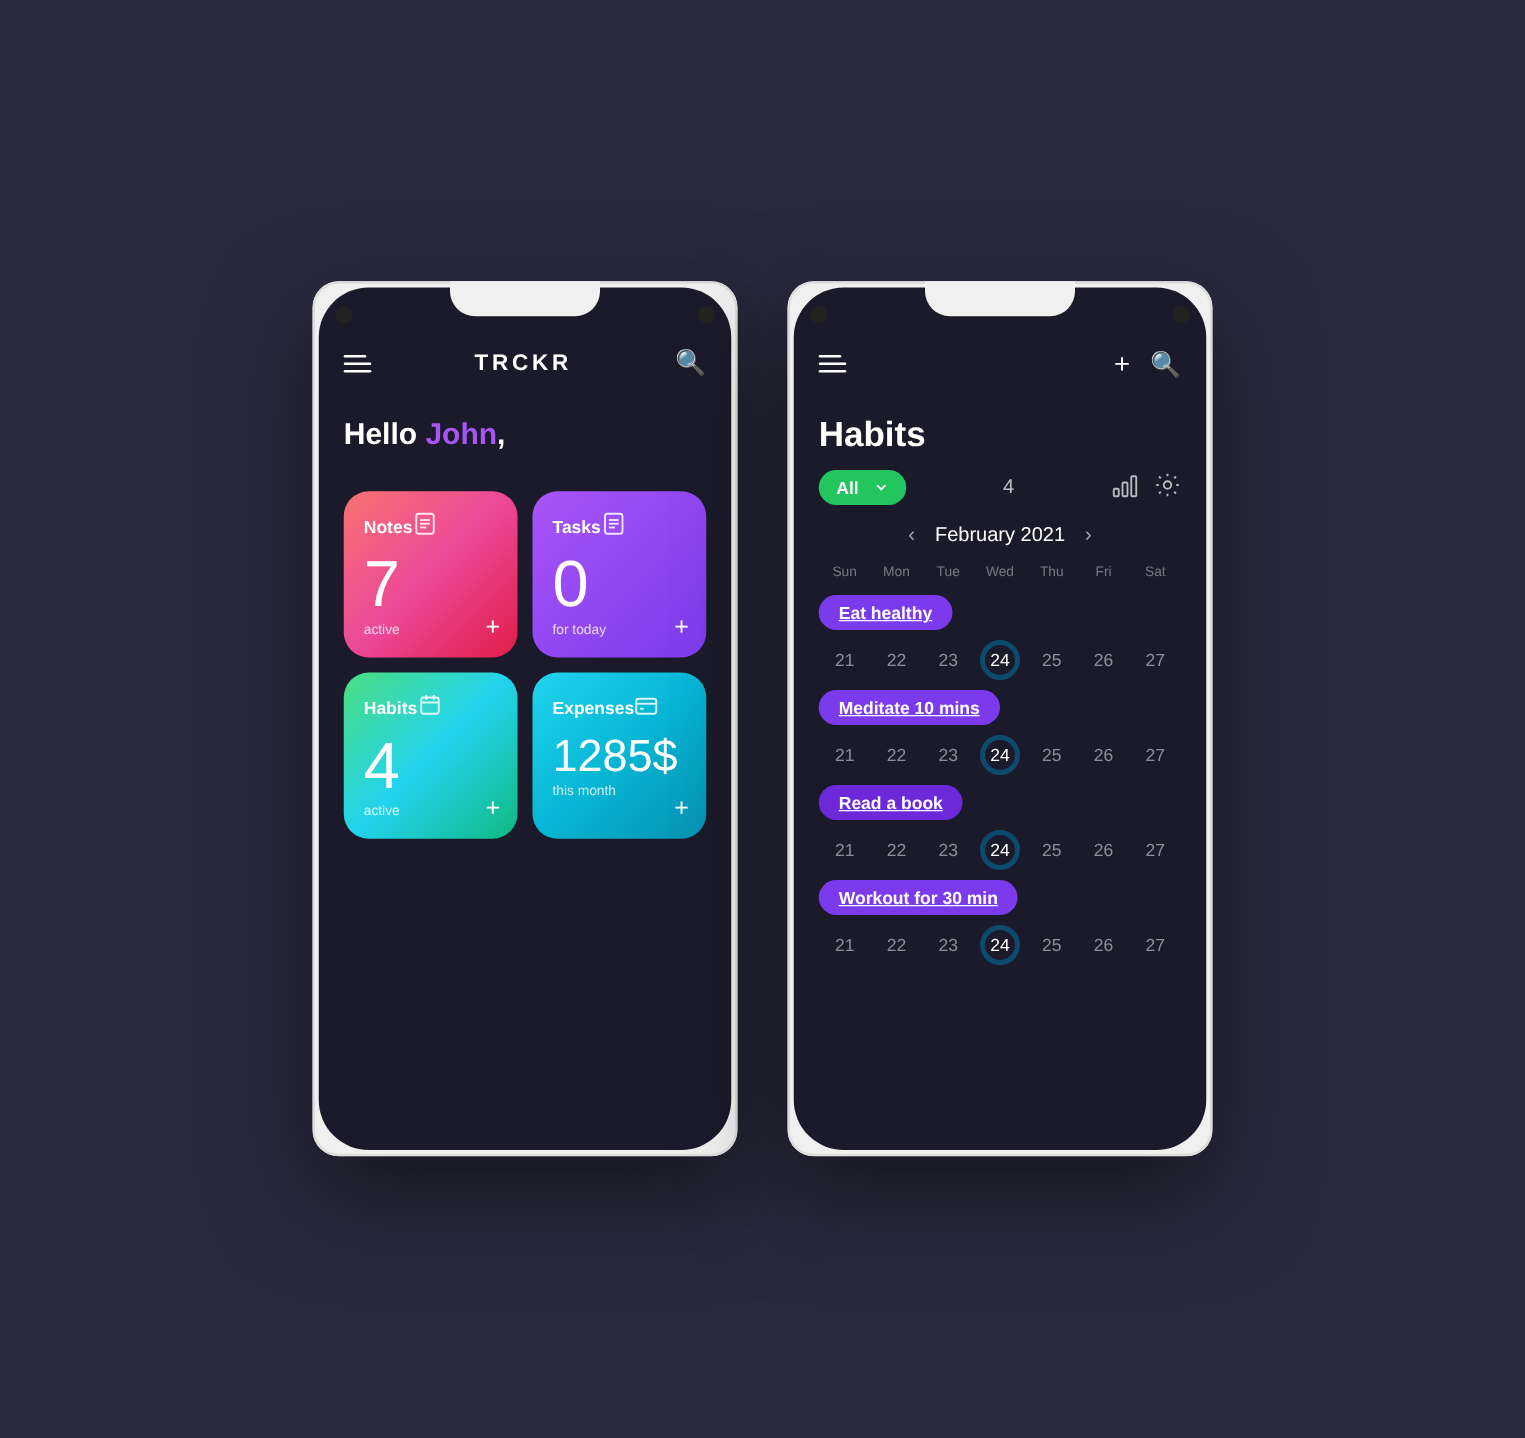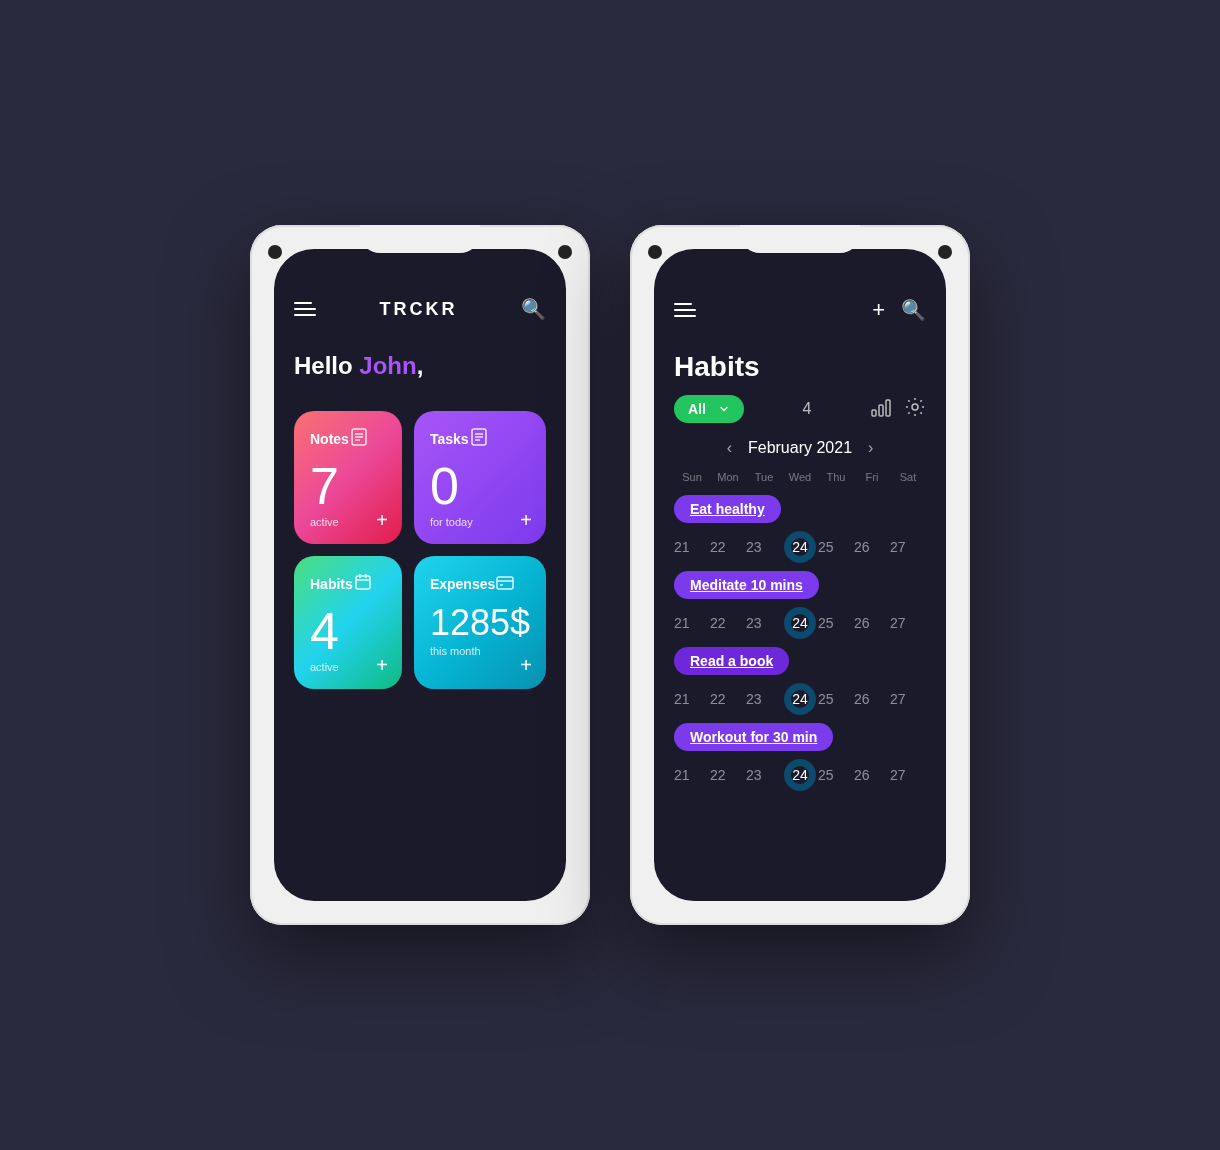--- a/index.html
+++ b/index.html
@@ -24,8 +24,8 @@
       width: 340px;
       height: 700px;
       background: #f0f0f0;
-      border-radius: 32px;
-      padding: 24px;
+      border-radius: 21px;
+      padding: 5px;
       box-shadow: 0 30px 80px rgba(0,0,0,0.5), inset 0 0 0 2px #ddd;
       position: relative;
     }

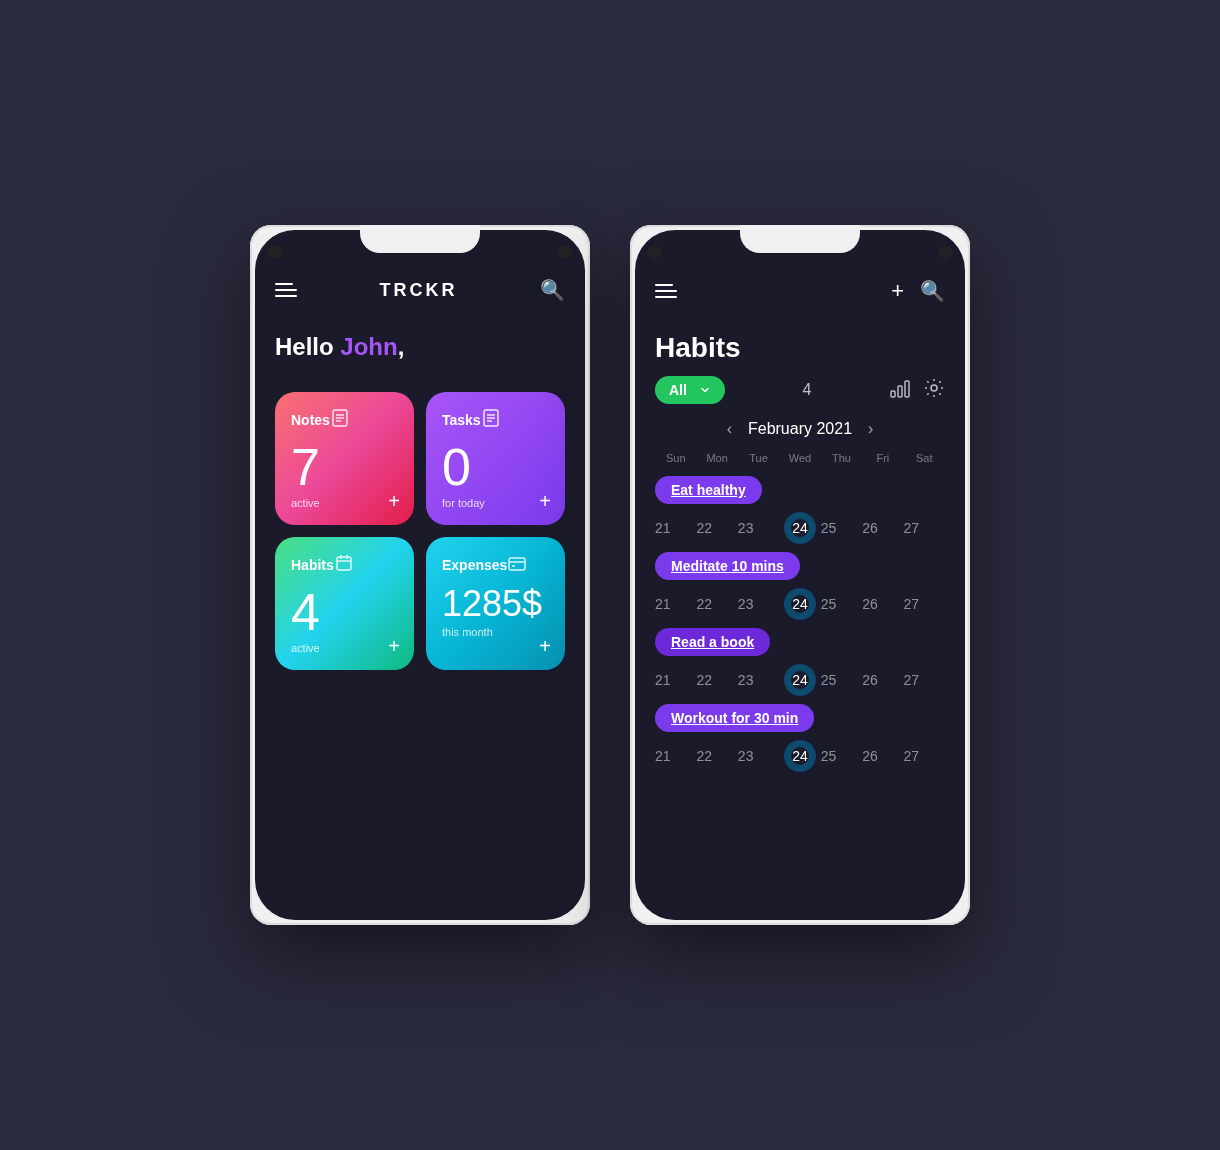--- a/index.html
+++ b/index.html
@@ -280,6 +280,7 @@
       margin-bottom: 4px;
     }
     .day-cell {
+      text-align: center;
       color: rgba(255,255,255,0.5);
       font-size: 14px;
       padding: 8px 0;

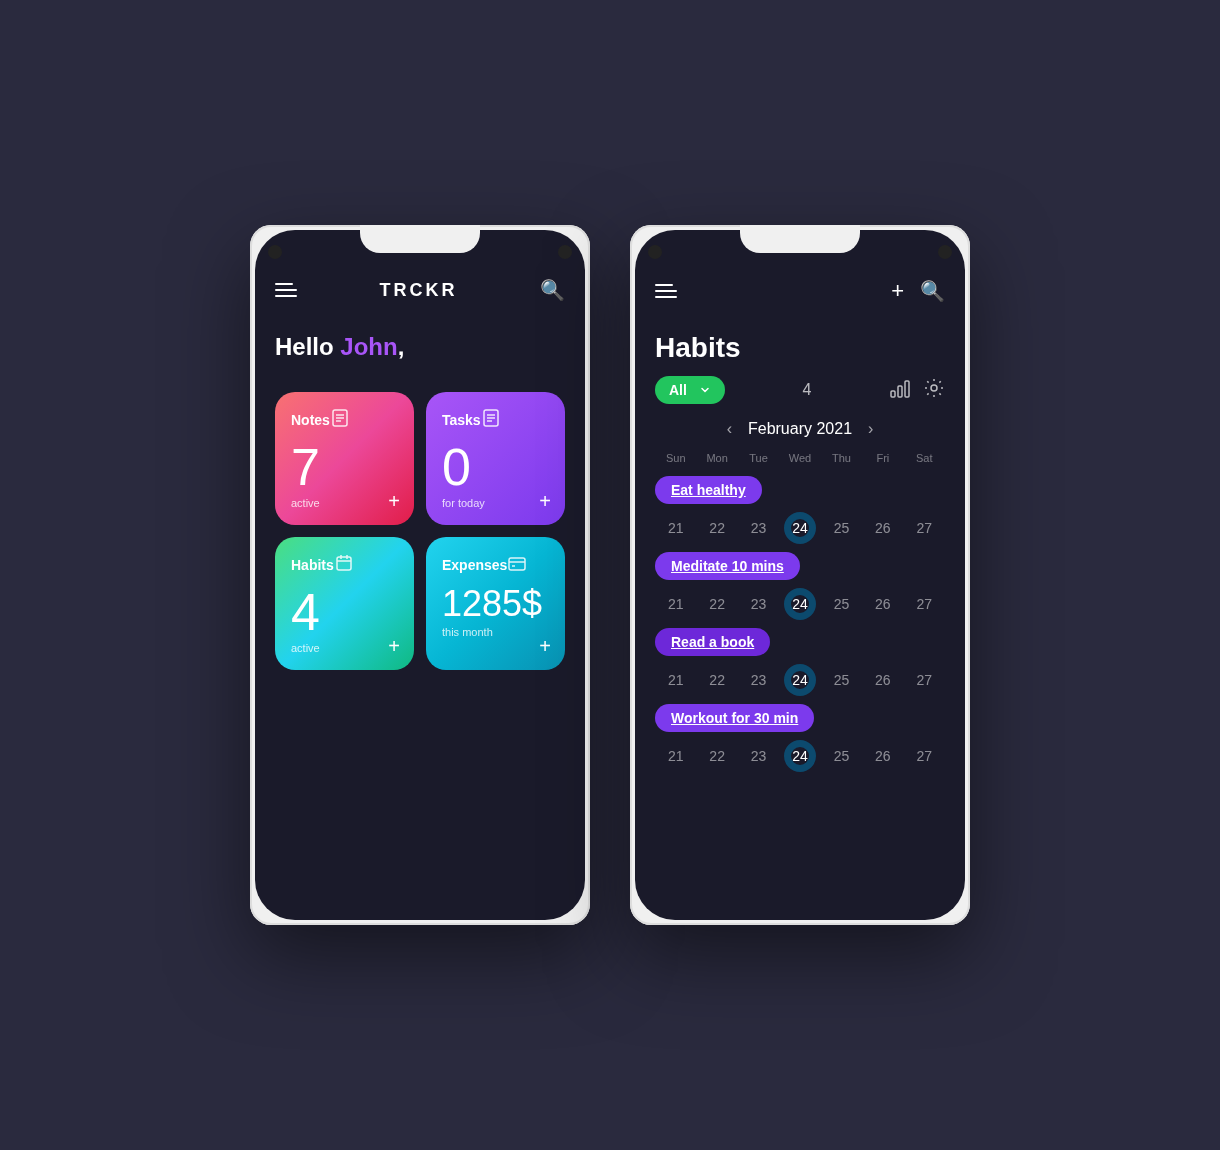--- a/index.html
+++ b/index.html
@@ -293,7 +293,7 @@
       width: 32px;
       height: 32px;
       border-radius: 50%;
-      border: 7px solid #0c4a6e;
+      border: 4px solid #0c4a6e;
       display: flex;
       align-items: center;
       justify-content: center;

